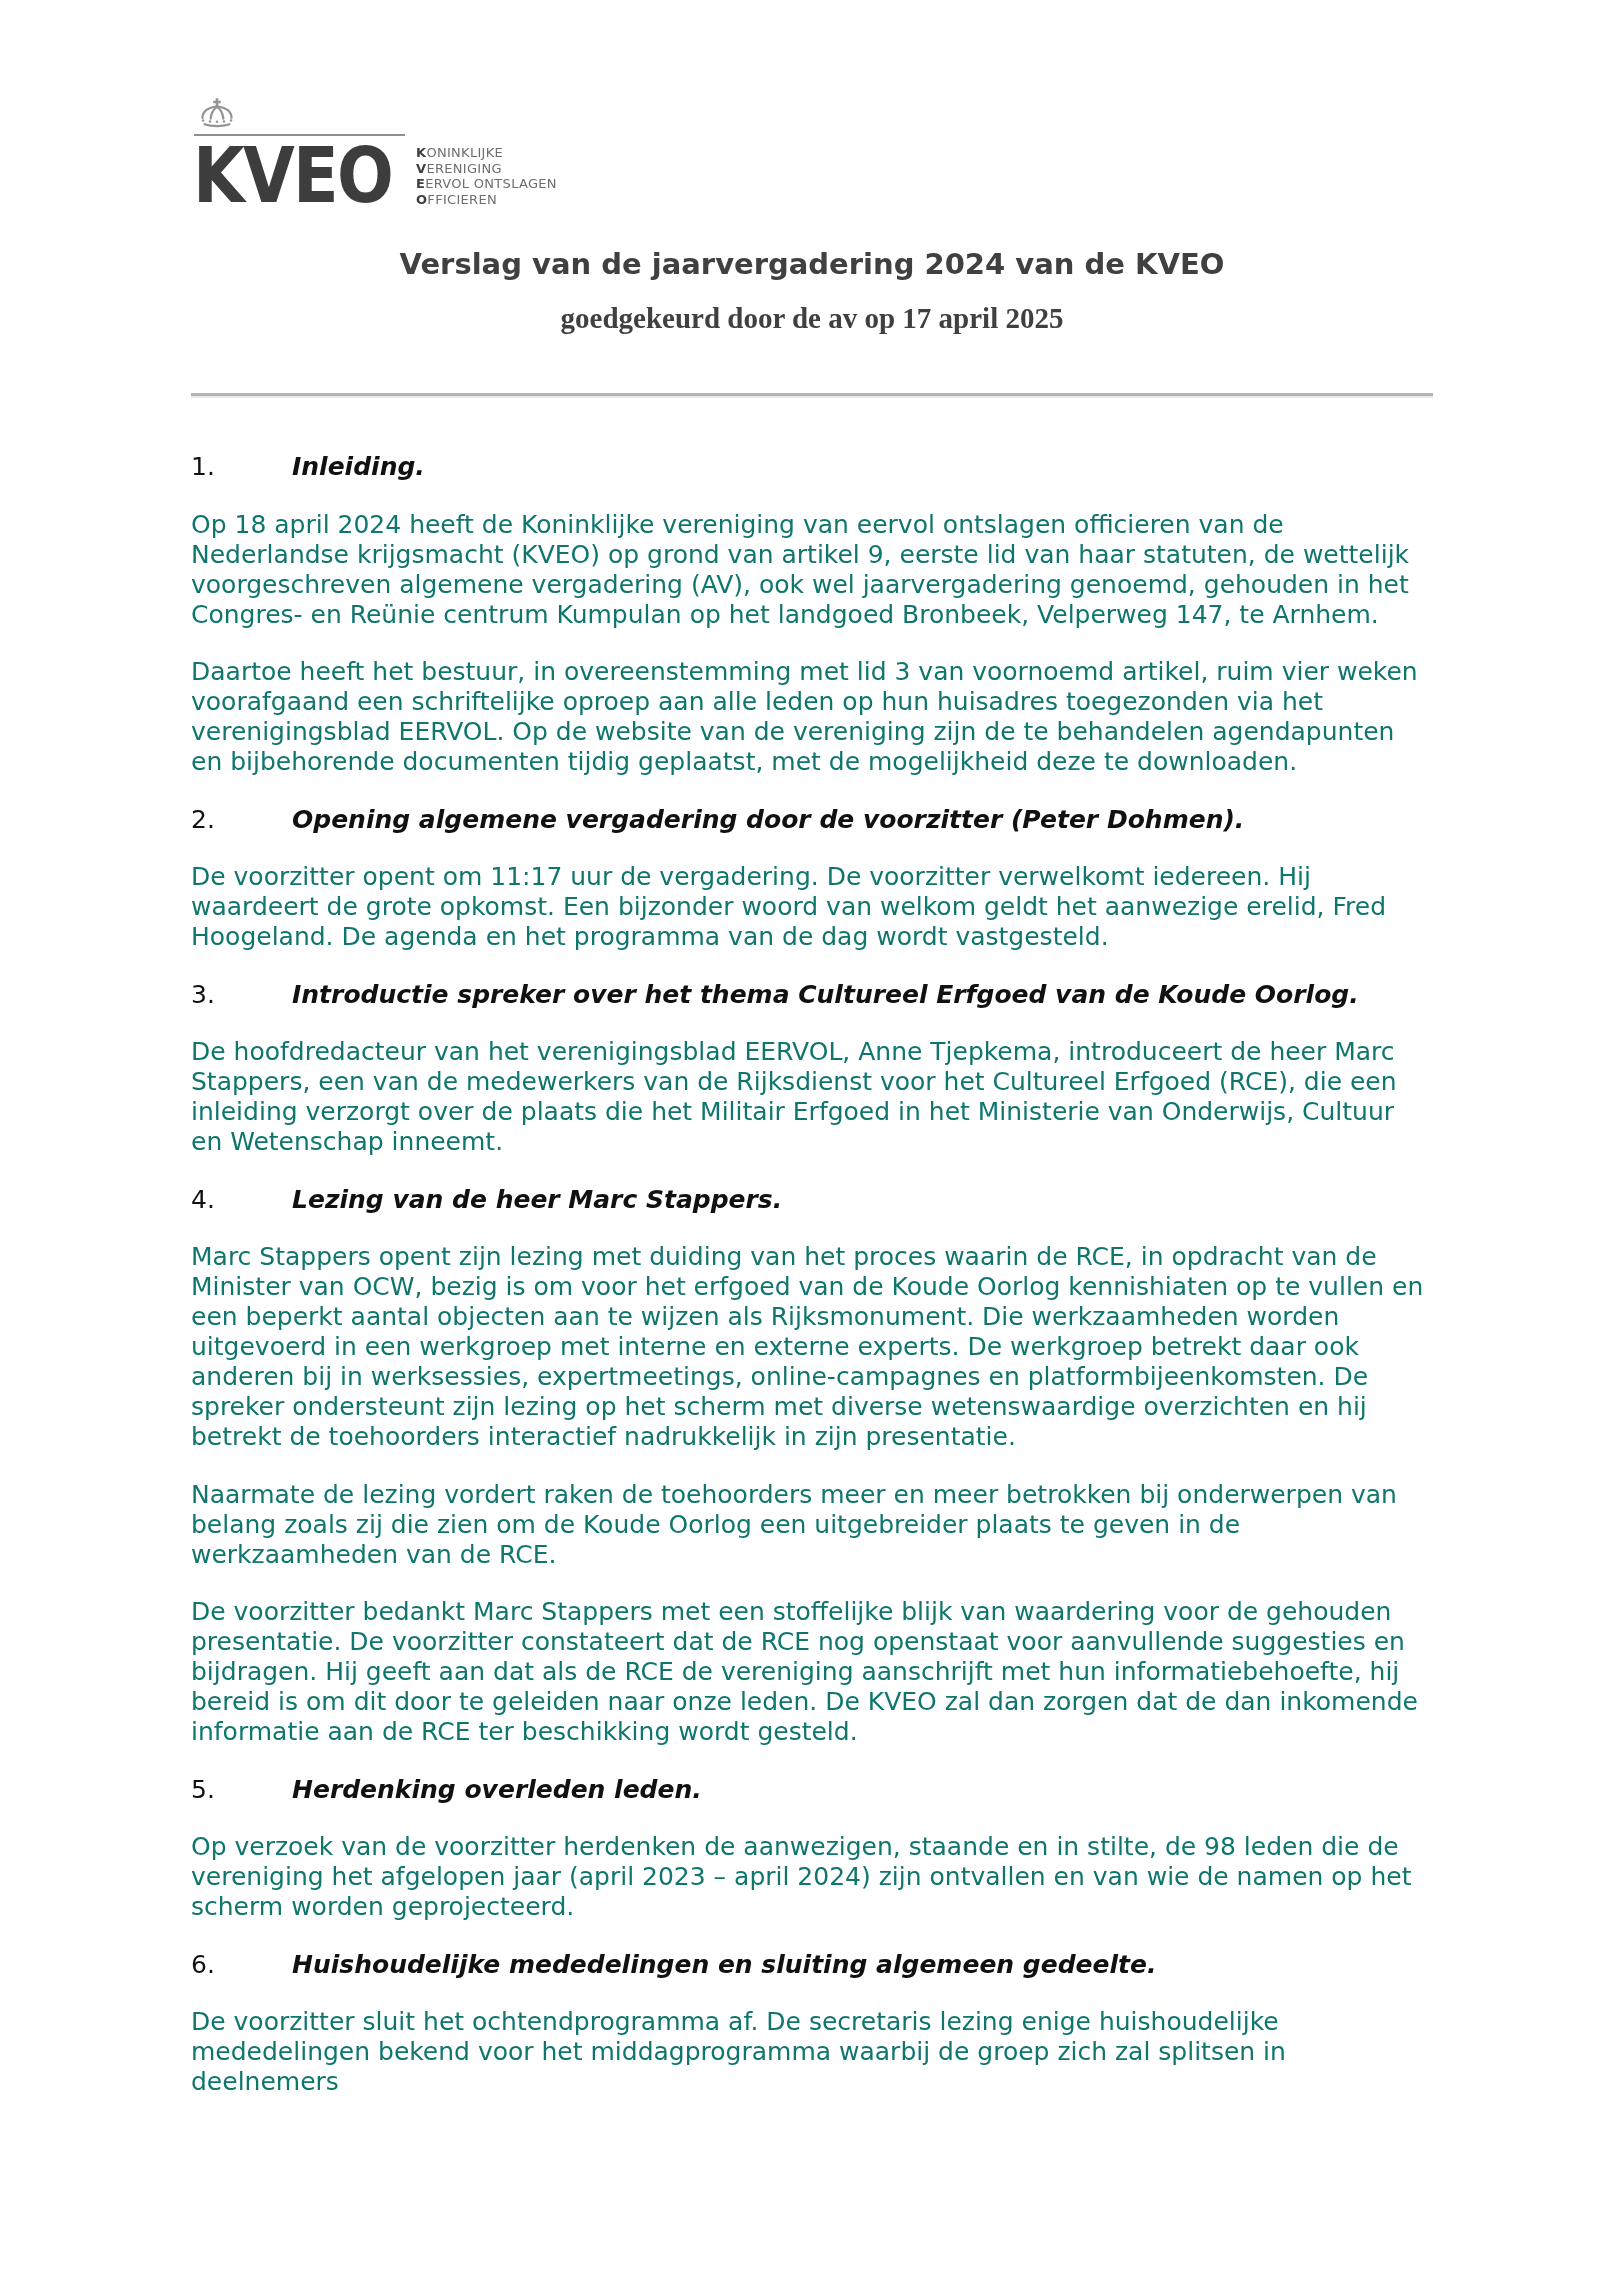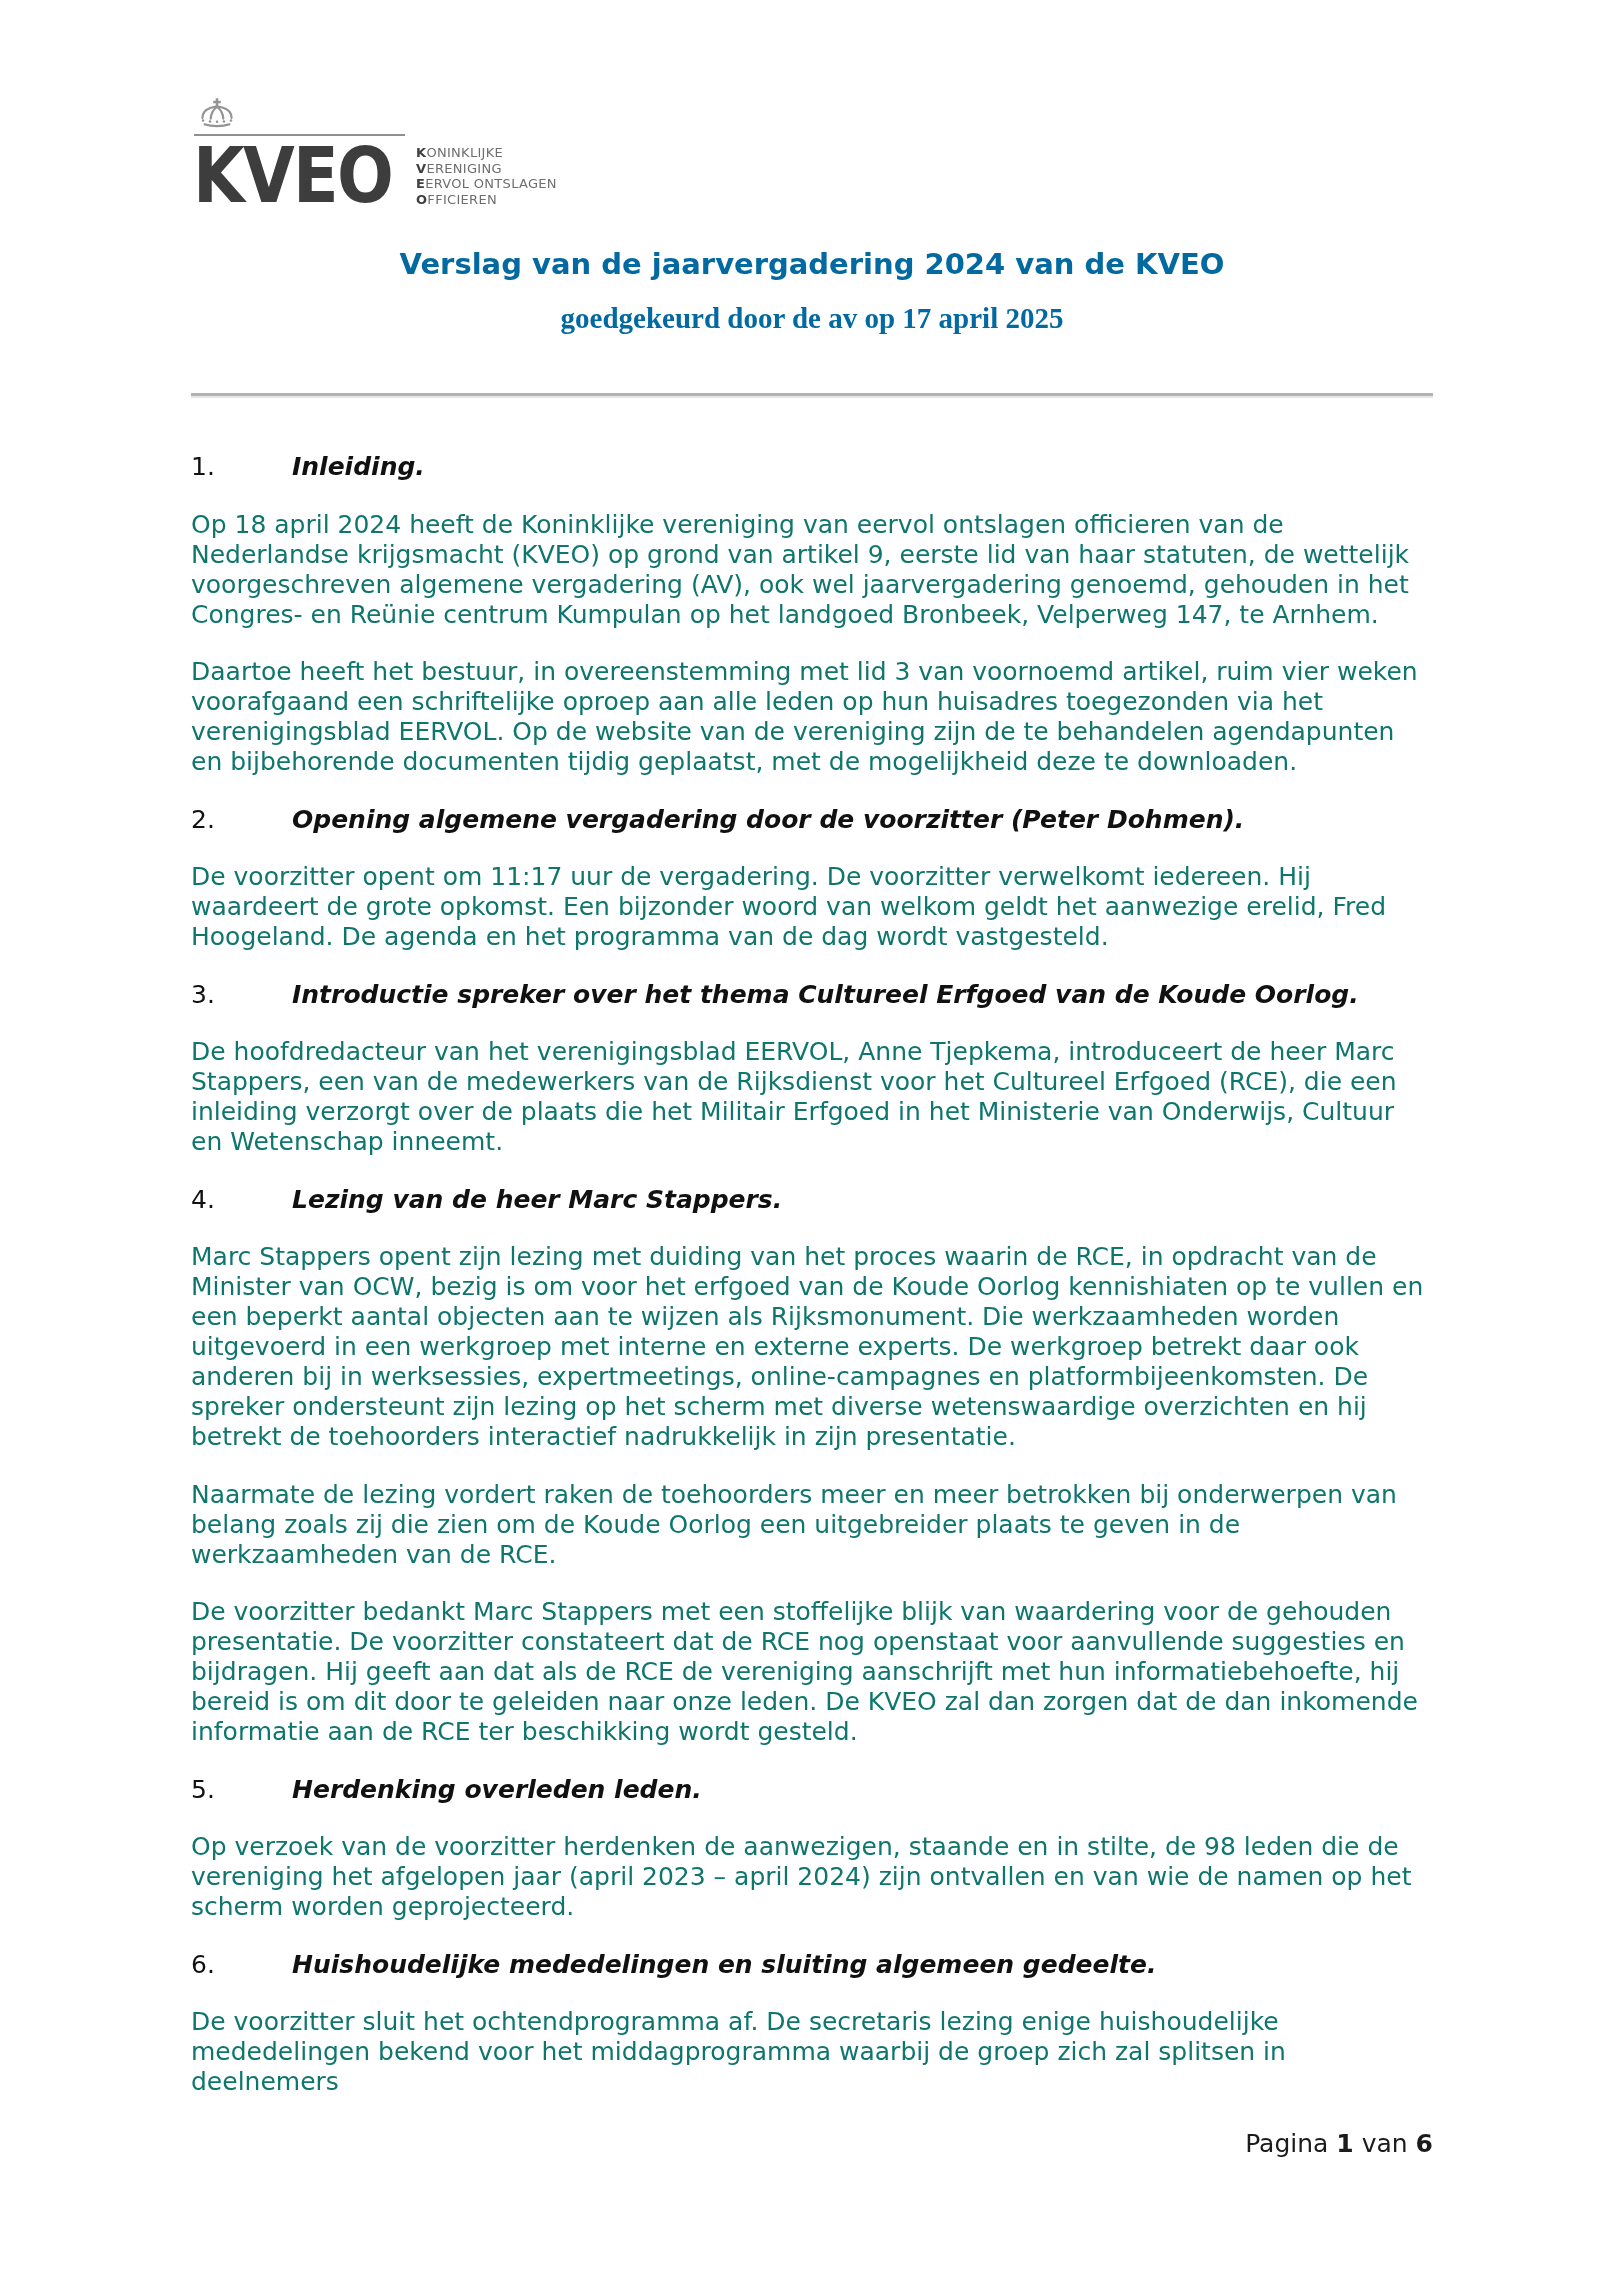--- a/index.html
+++ b/index.html
@@ -83,7 +83,7 @@
     text-align: center;
     font-size: 29px;
     font-weight: bold;
-    color: #0369a1;
+    color: #404040;
   }
   .doc-title .t1, .doc-title .t2 {
     display: block;

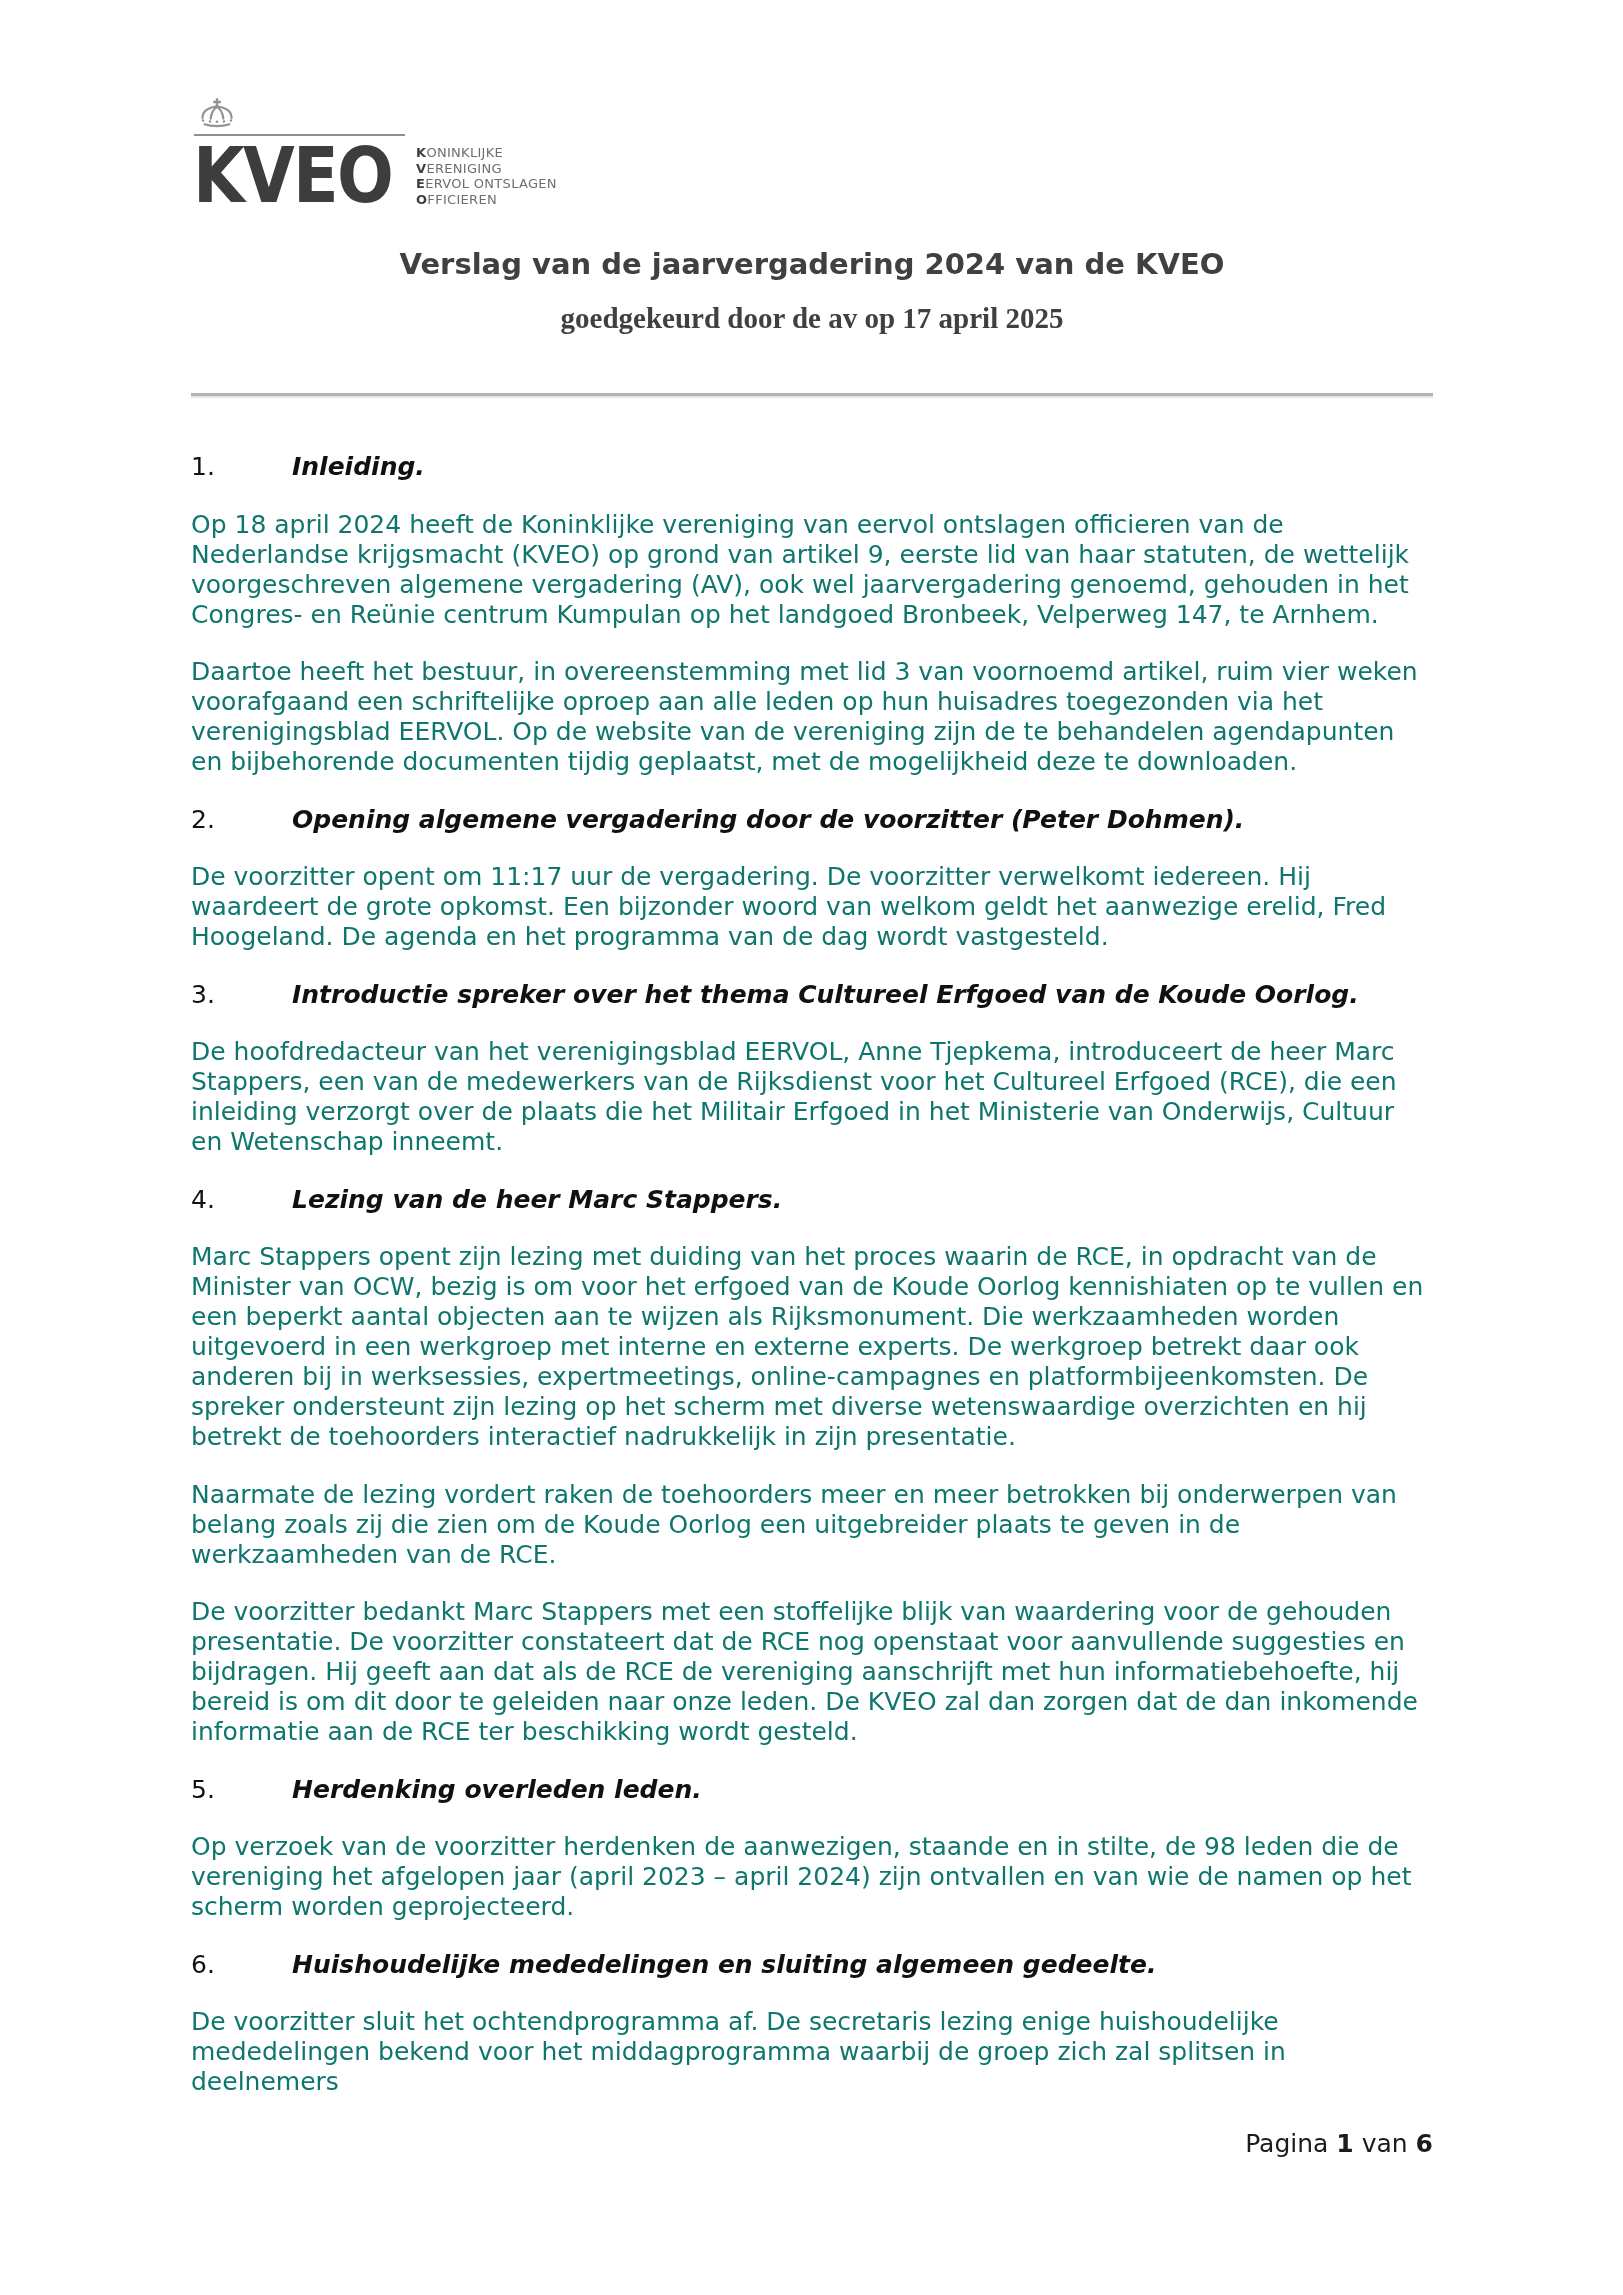--- a/index.html
+++ b/index.html
@@ -246,7 +246,6 @@
   </section>
 </main>
 
-  <footer class="page-footer"><span>Pagina </span><span class="num">1</span><span> van </span><span class="num">6</span></footer>
 </div>
 
 

